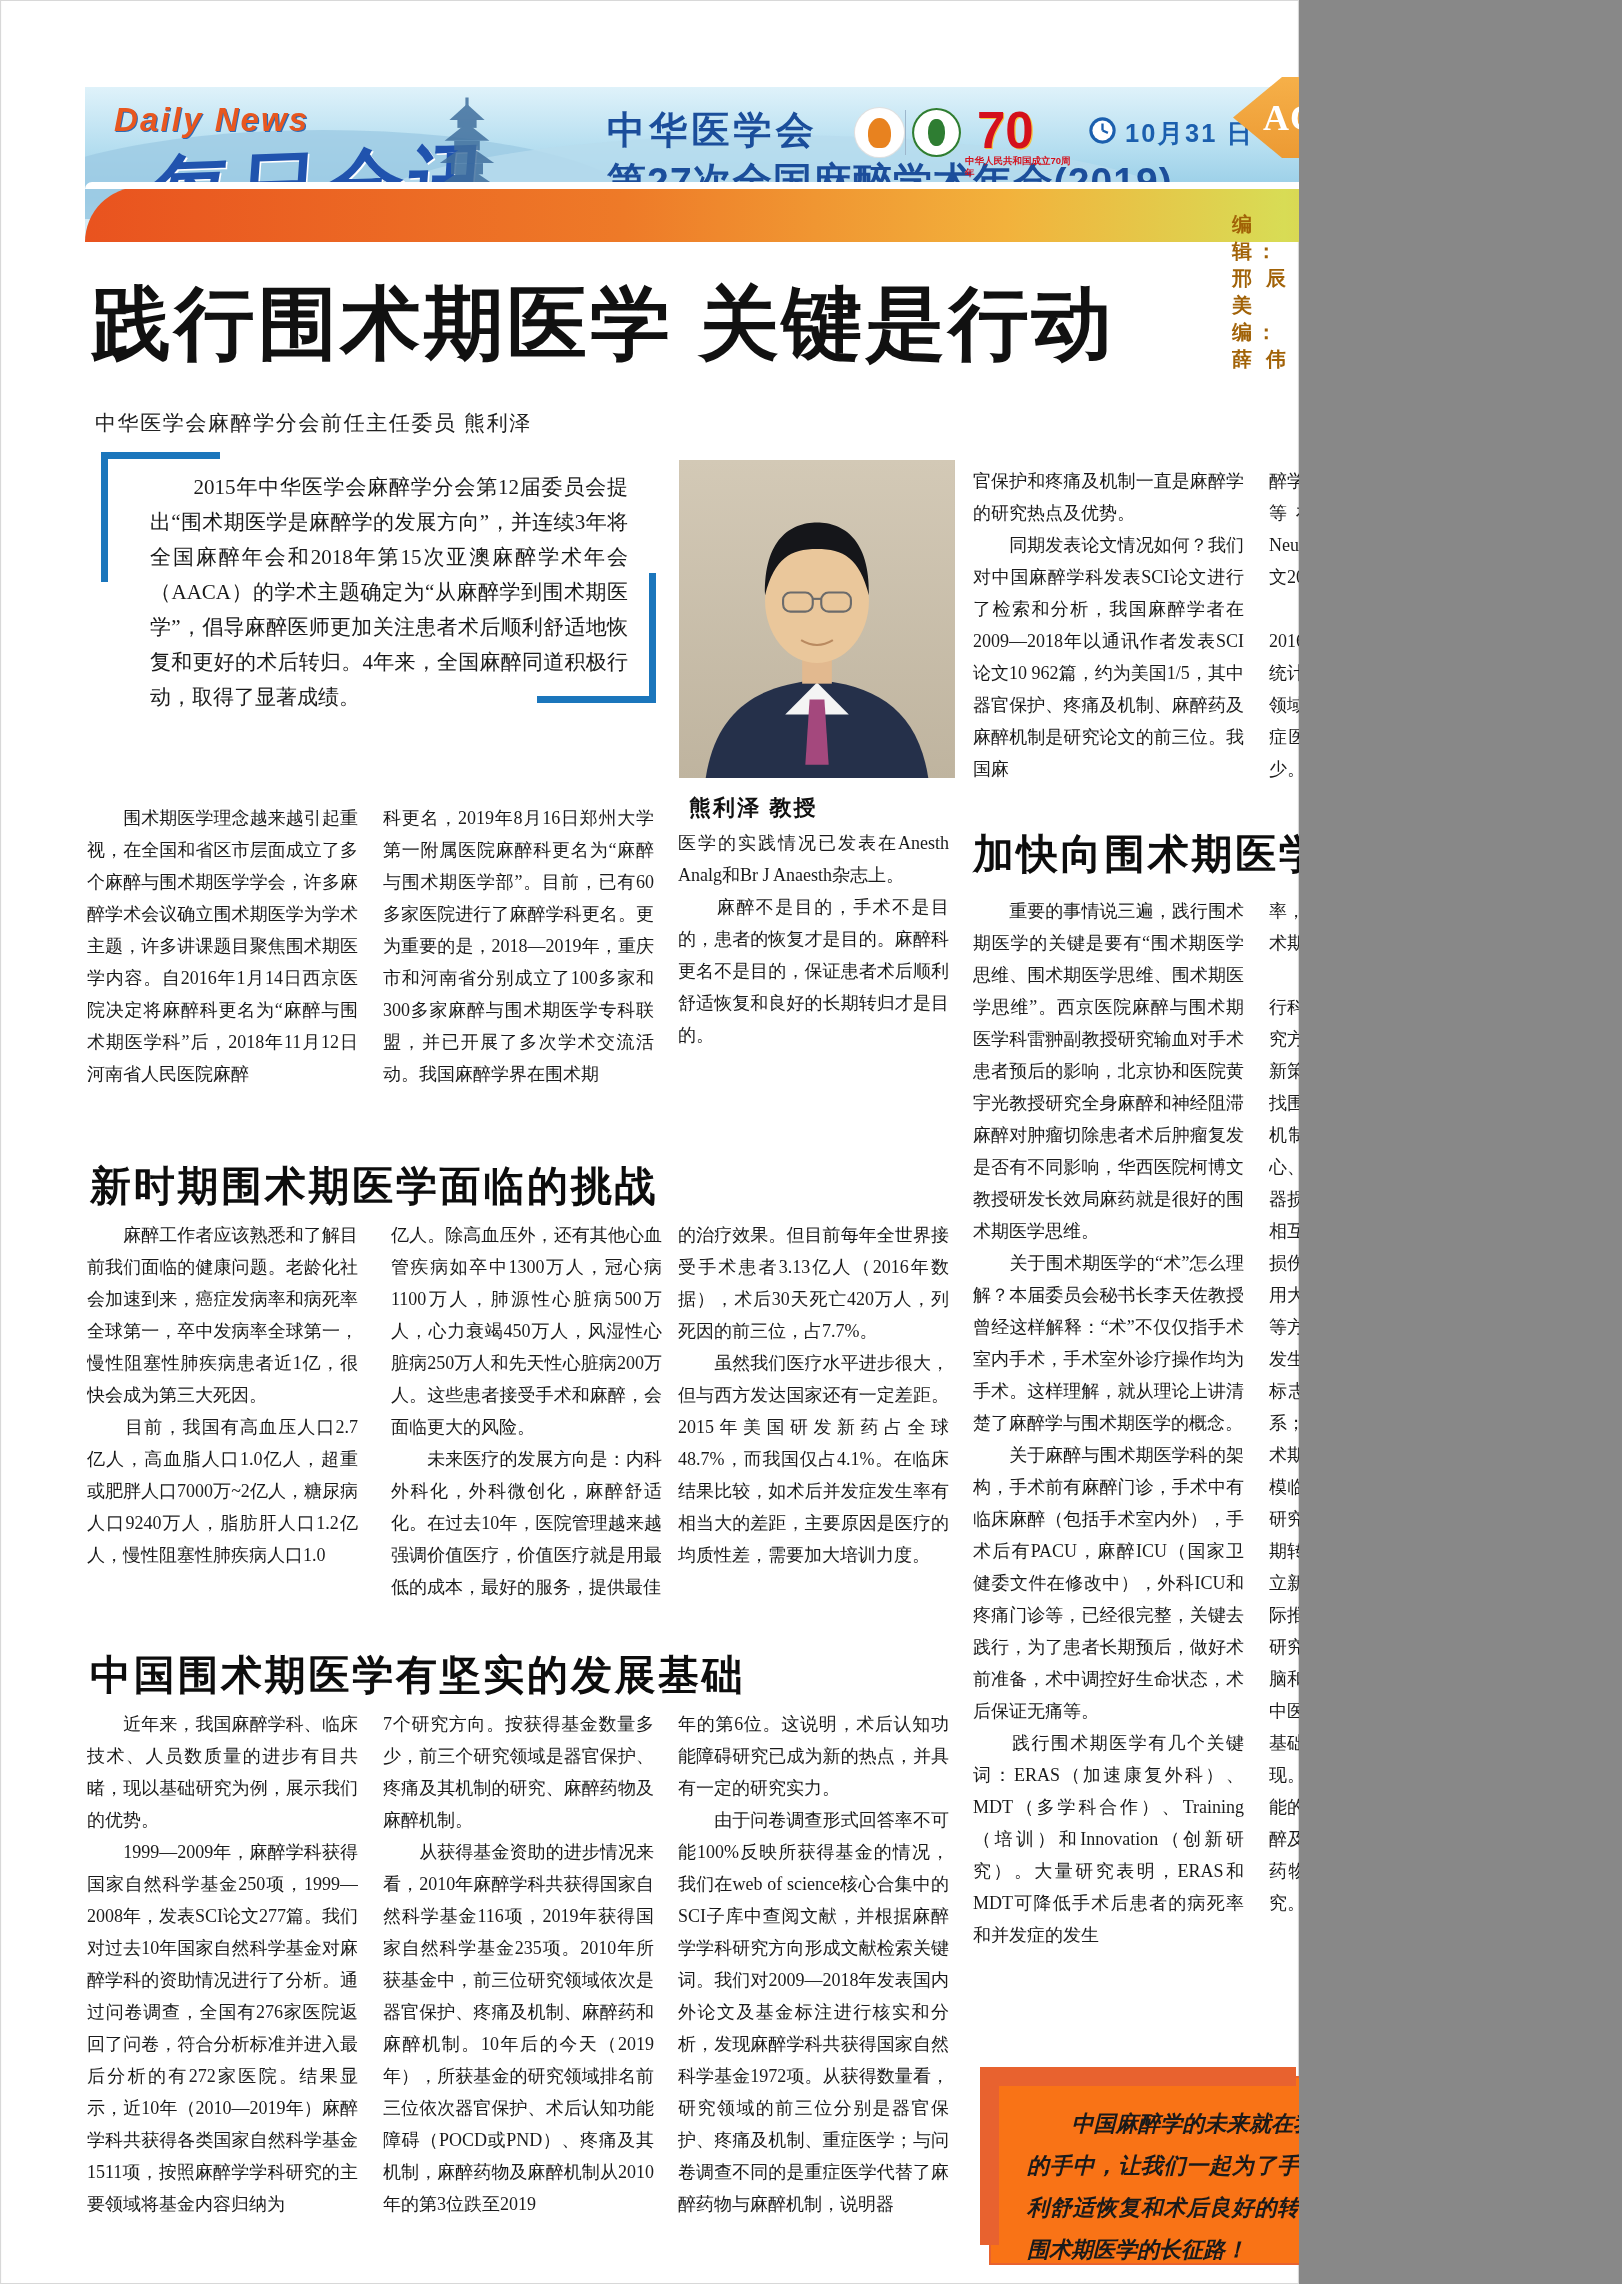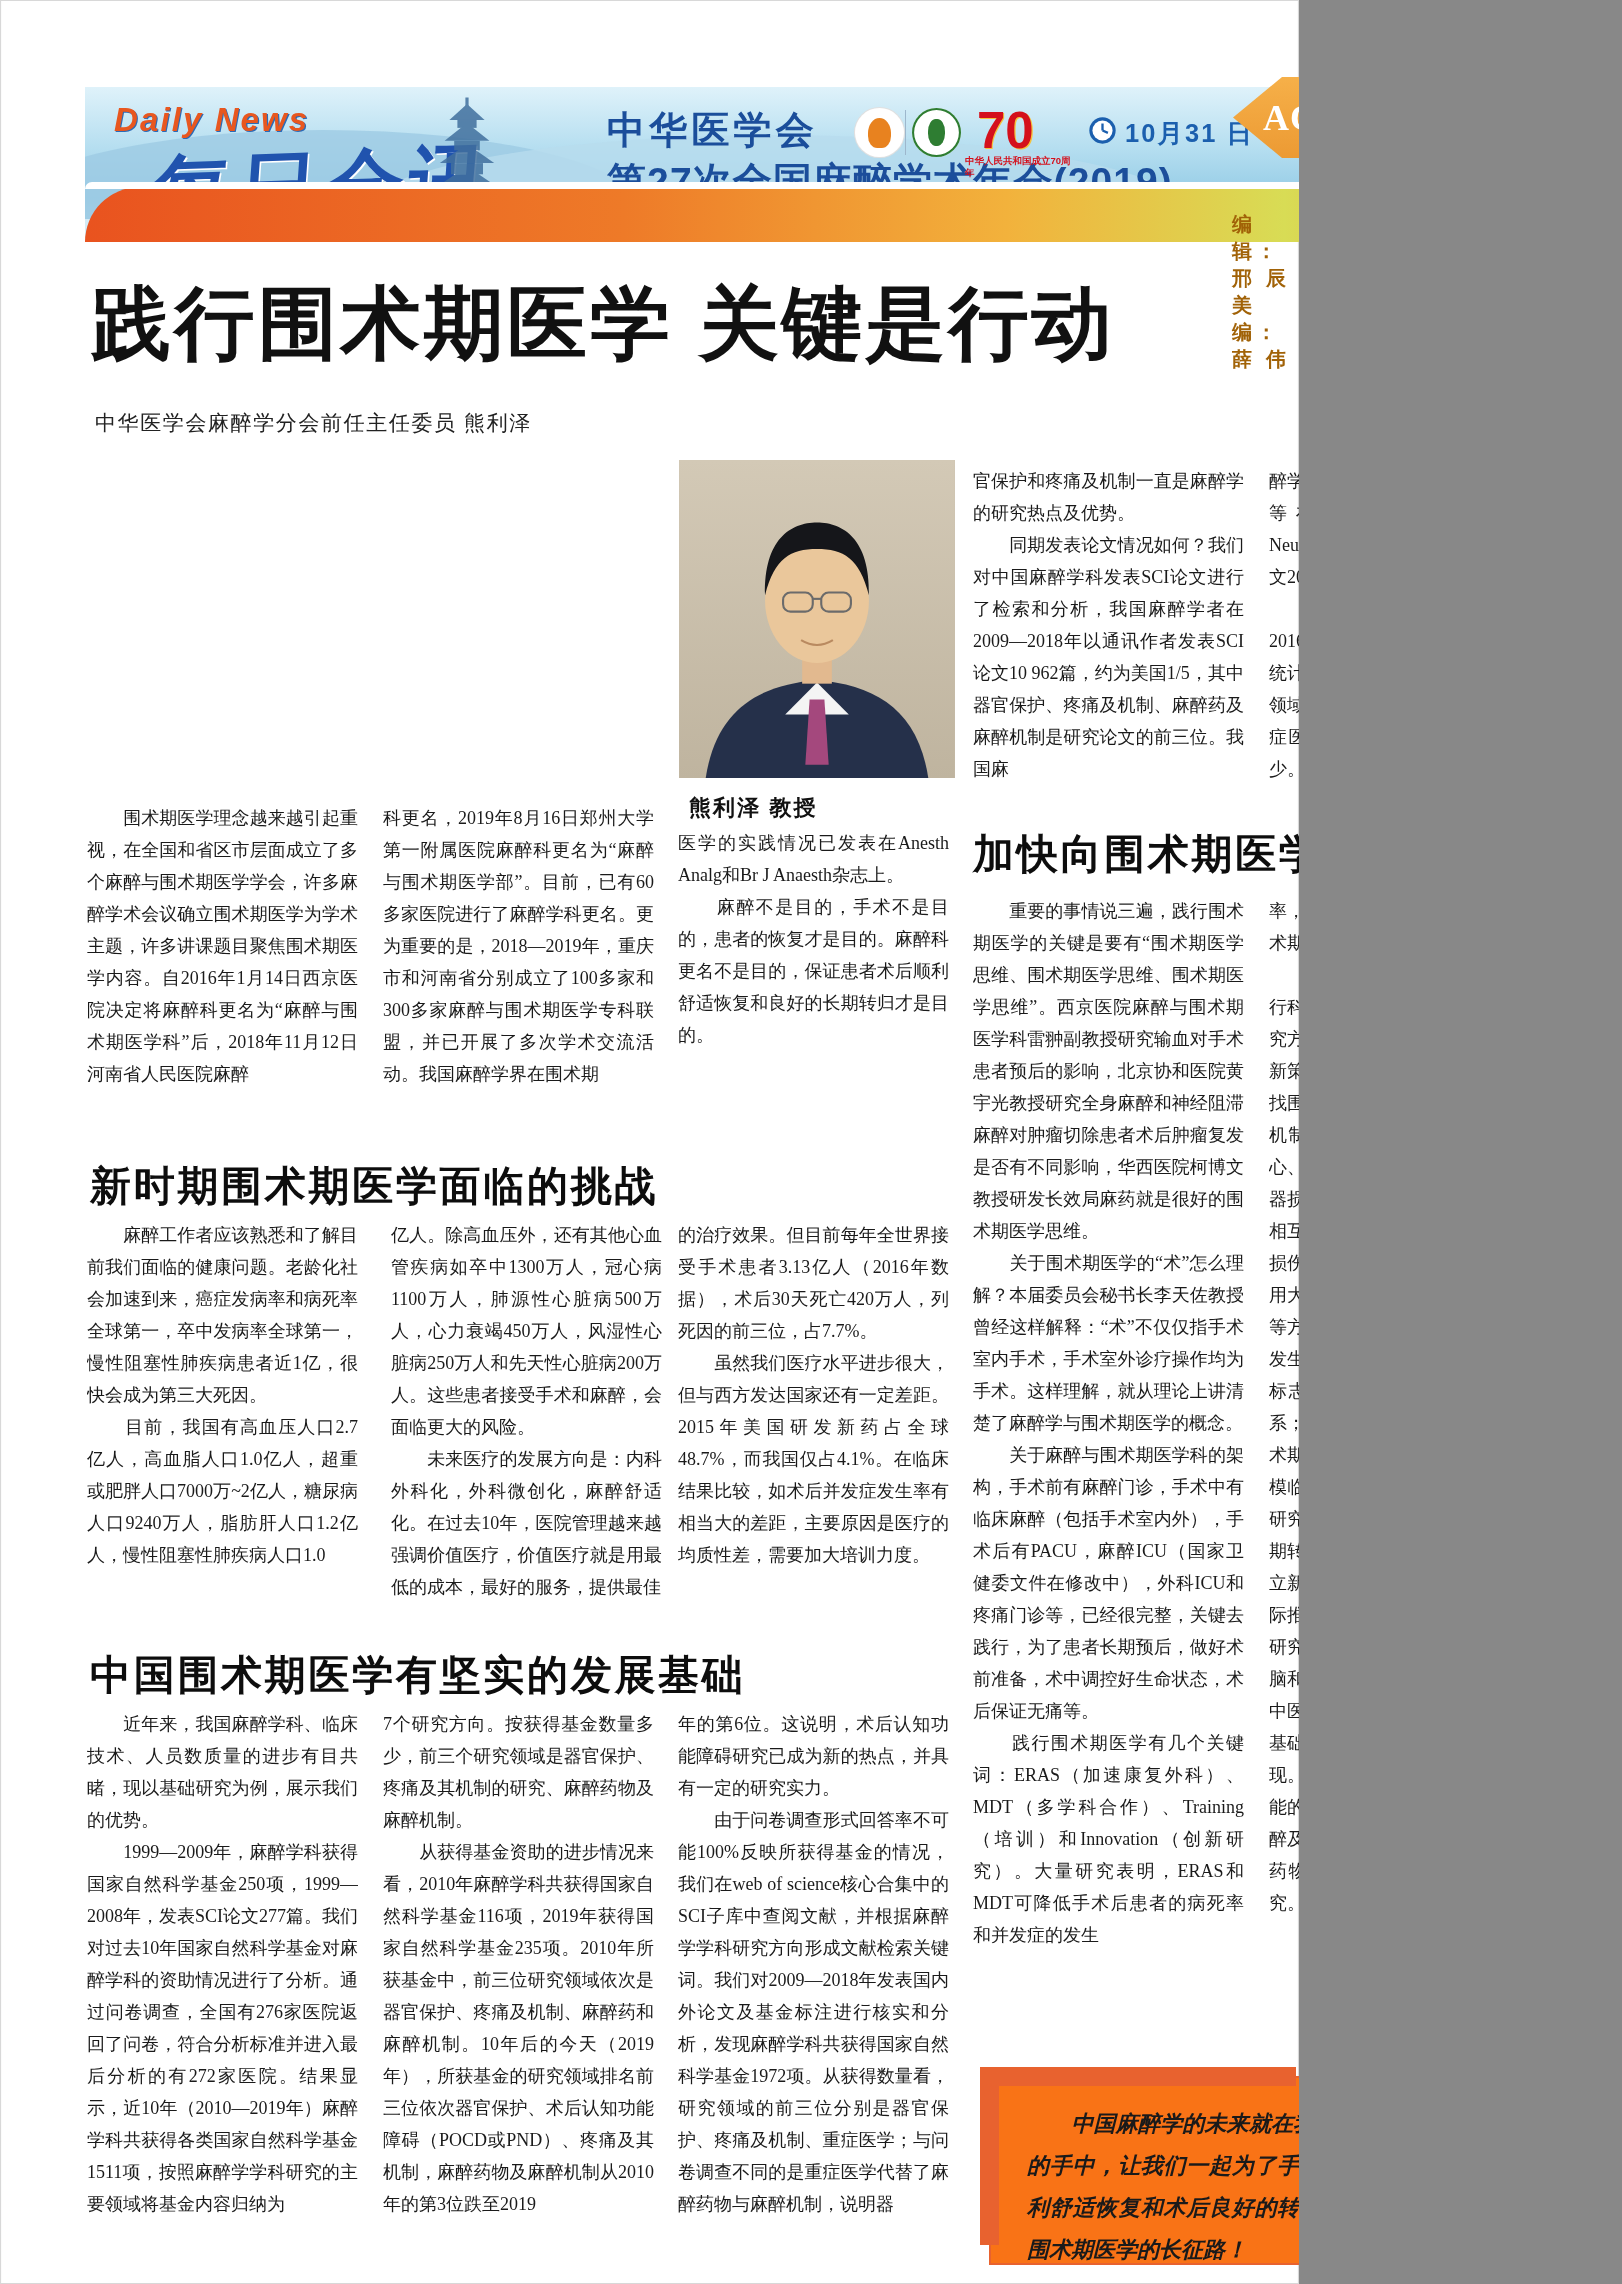--- a/index.html
+++ b/index.html
@@ -144,6 +144,11 @@
   <div class="headline">践行围术期医学  关键是行动</div>
   <div class="byline">中华医学会麻醉学分会前任主任委员  熊利泽</div>
 
+  <div class="intro">
+    <div class="qbr qbr-tl"></div>
+    <div class="qbr qbr-br"></div>
+    <div class="intro-text">　　2015年中华医学会麻醉学分会第12届委员会提出“围术期医学是麻醉学的发展方向”，并连续3年将全国麻醉年会和2018年第15次亚澳麻醉学术年会（AACA）的学术主题确定为“从麻醉学到围术期医学”，倡导麻醉医师更加关注患者术后顺利舒适地恢复和更好的术后转归。4年来，全国麻醉同道积极行动，取得了显著成绩。</div>
+  </div>
 
   <div class="photo">
     <svg width="276" height="318" viewBox="0 0 520 600">

